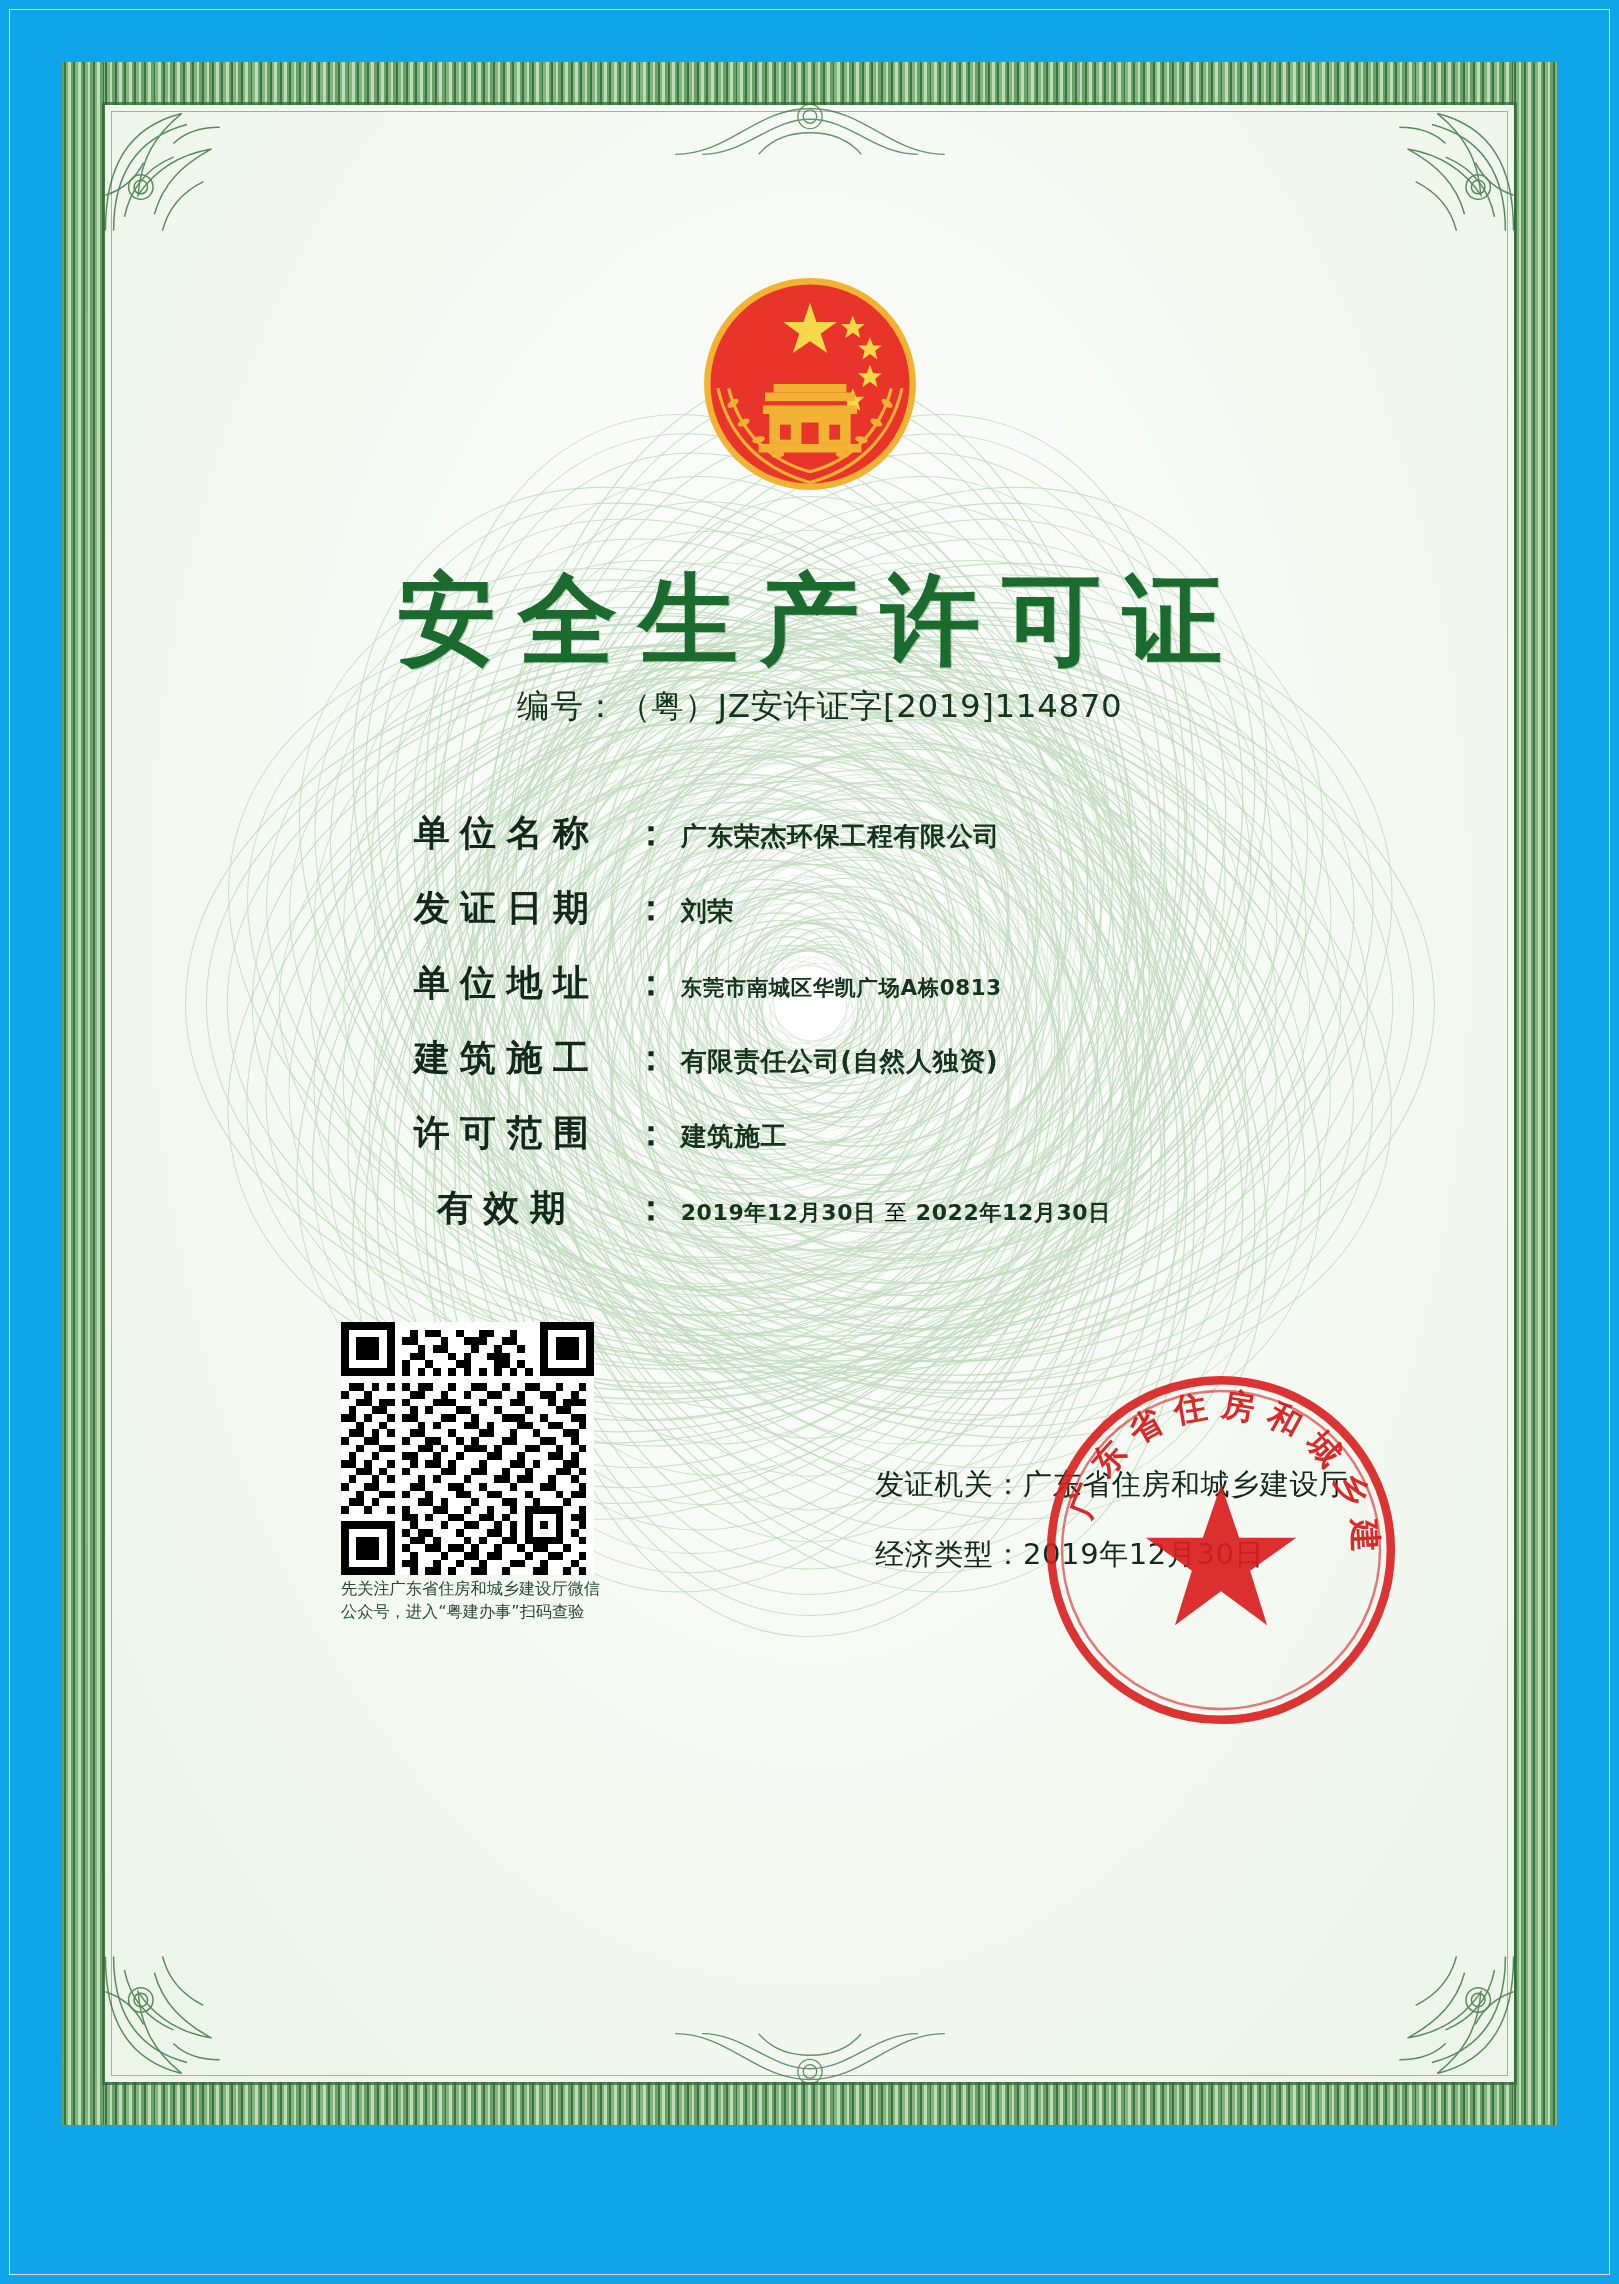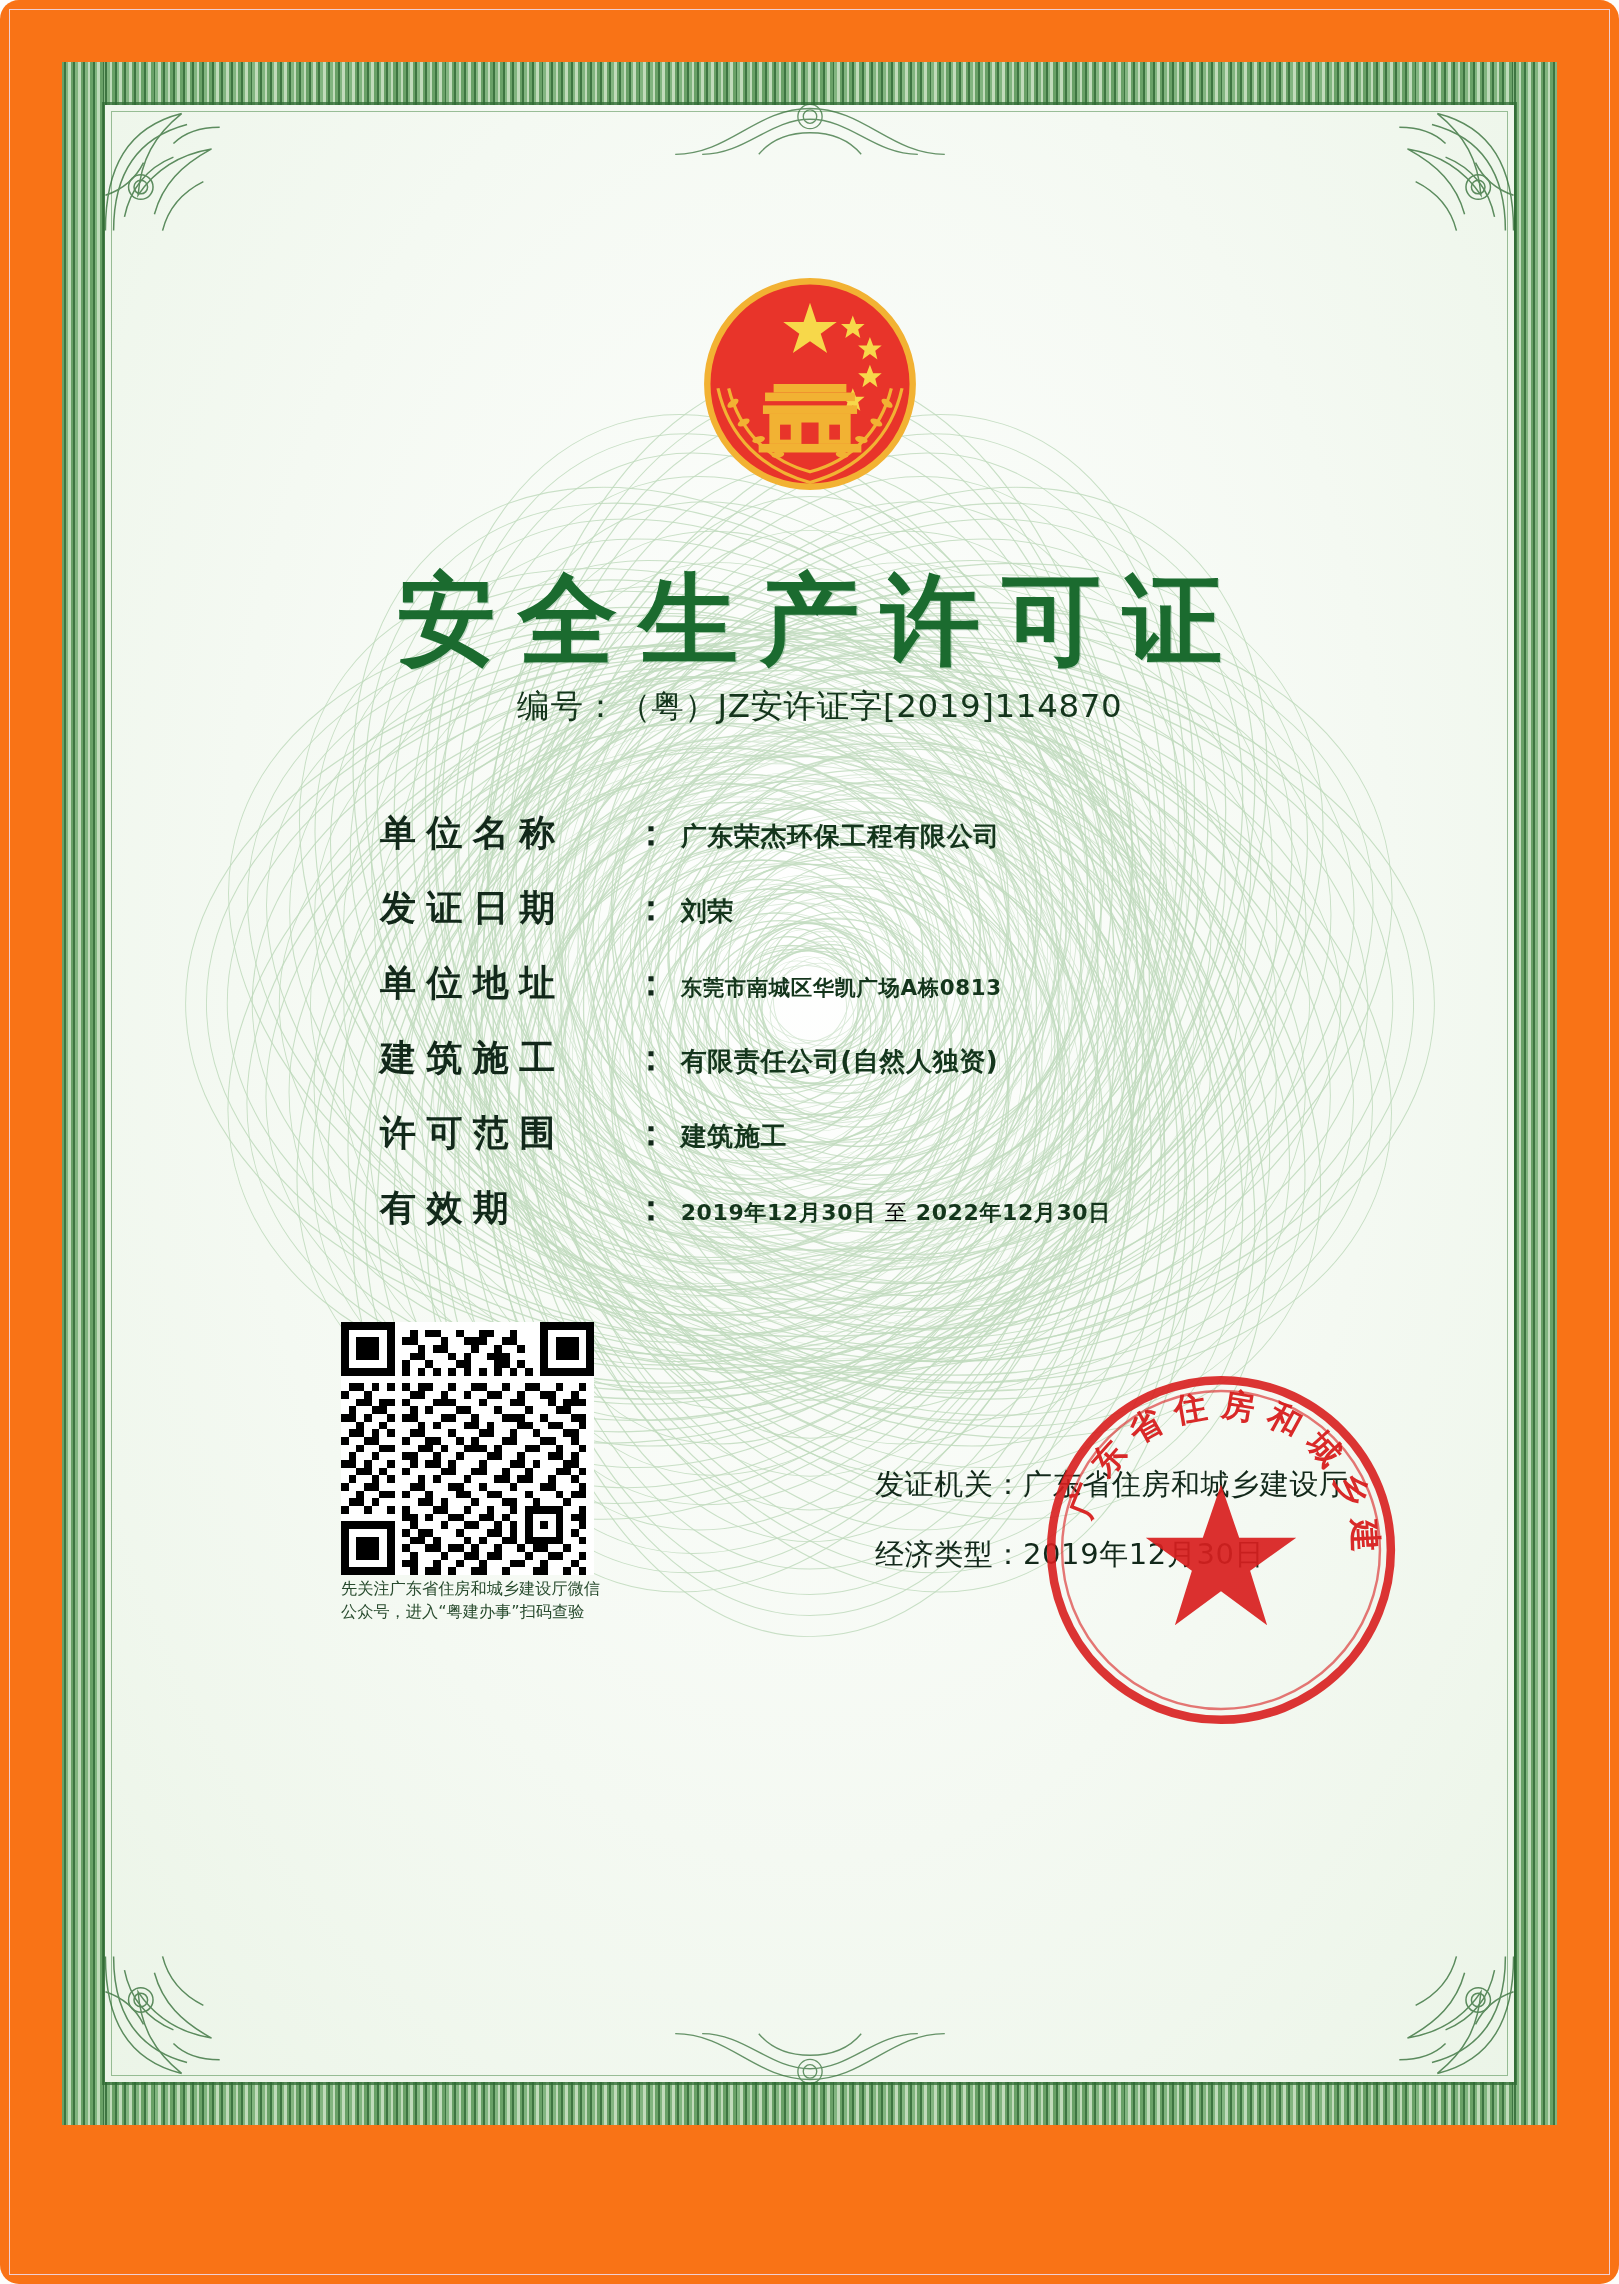--- a/index.html
+++ b/index.html
@@ -19,8 +19,7 @@
   .page {
     position: absolute;
     inset: 0;
-    background: #f97316;
-    border-radius: 19px;
+    background: #0ea5e9;
   }
 
   

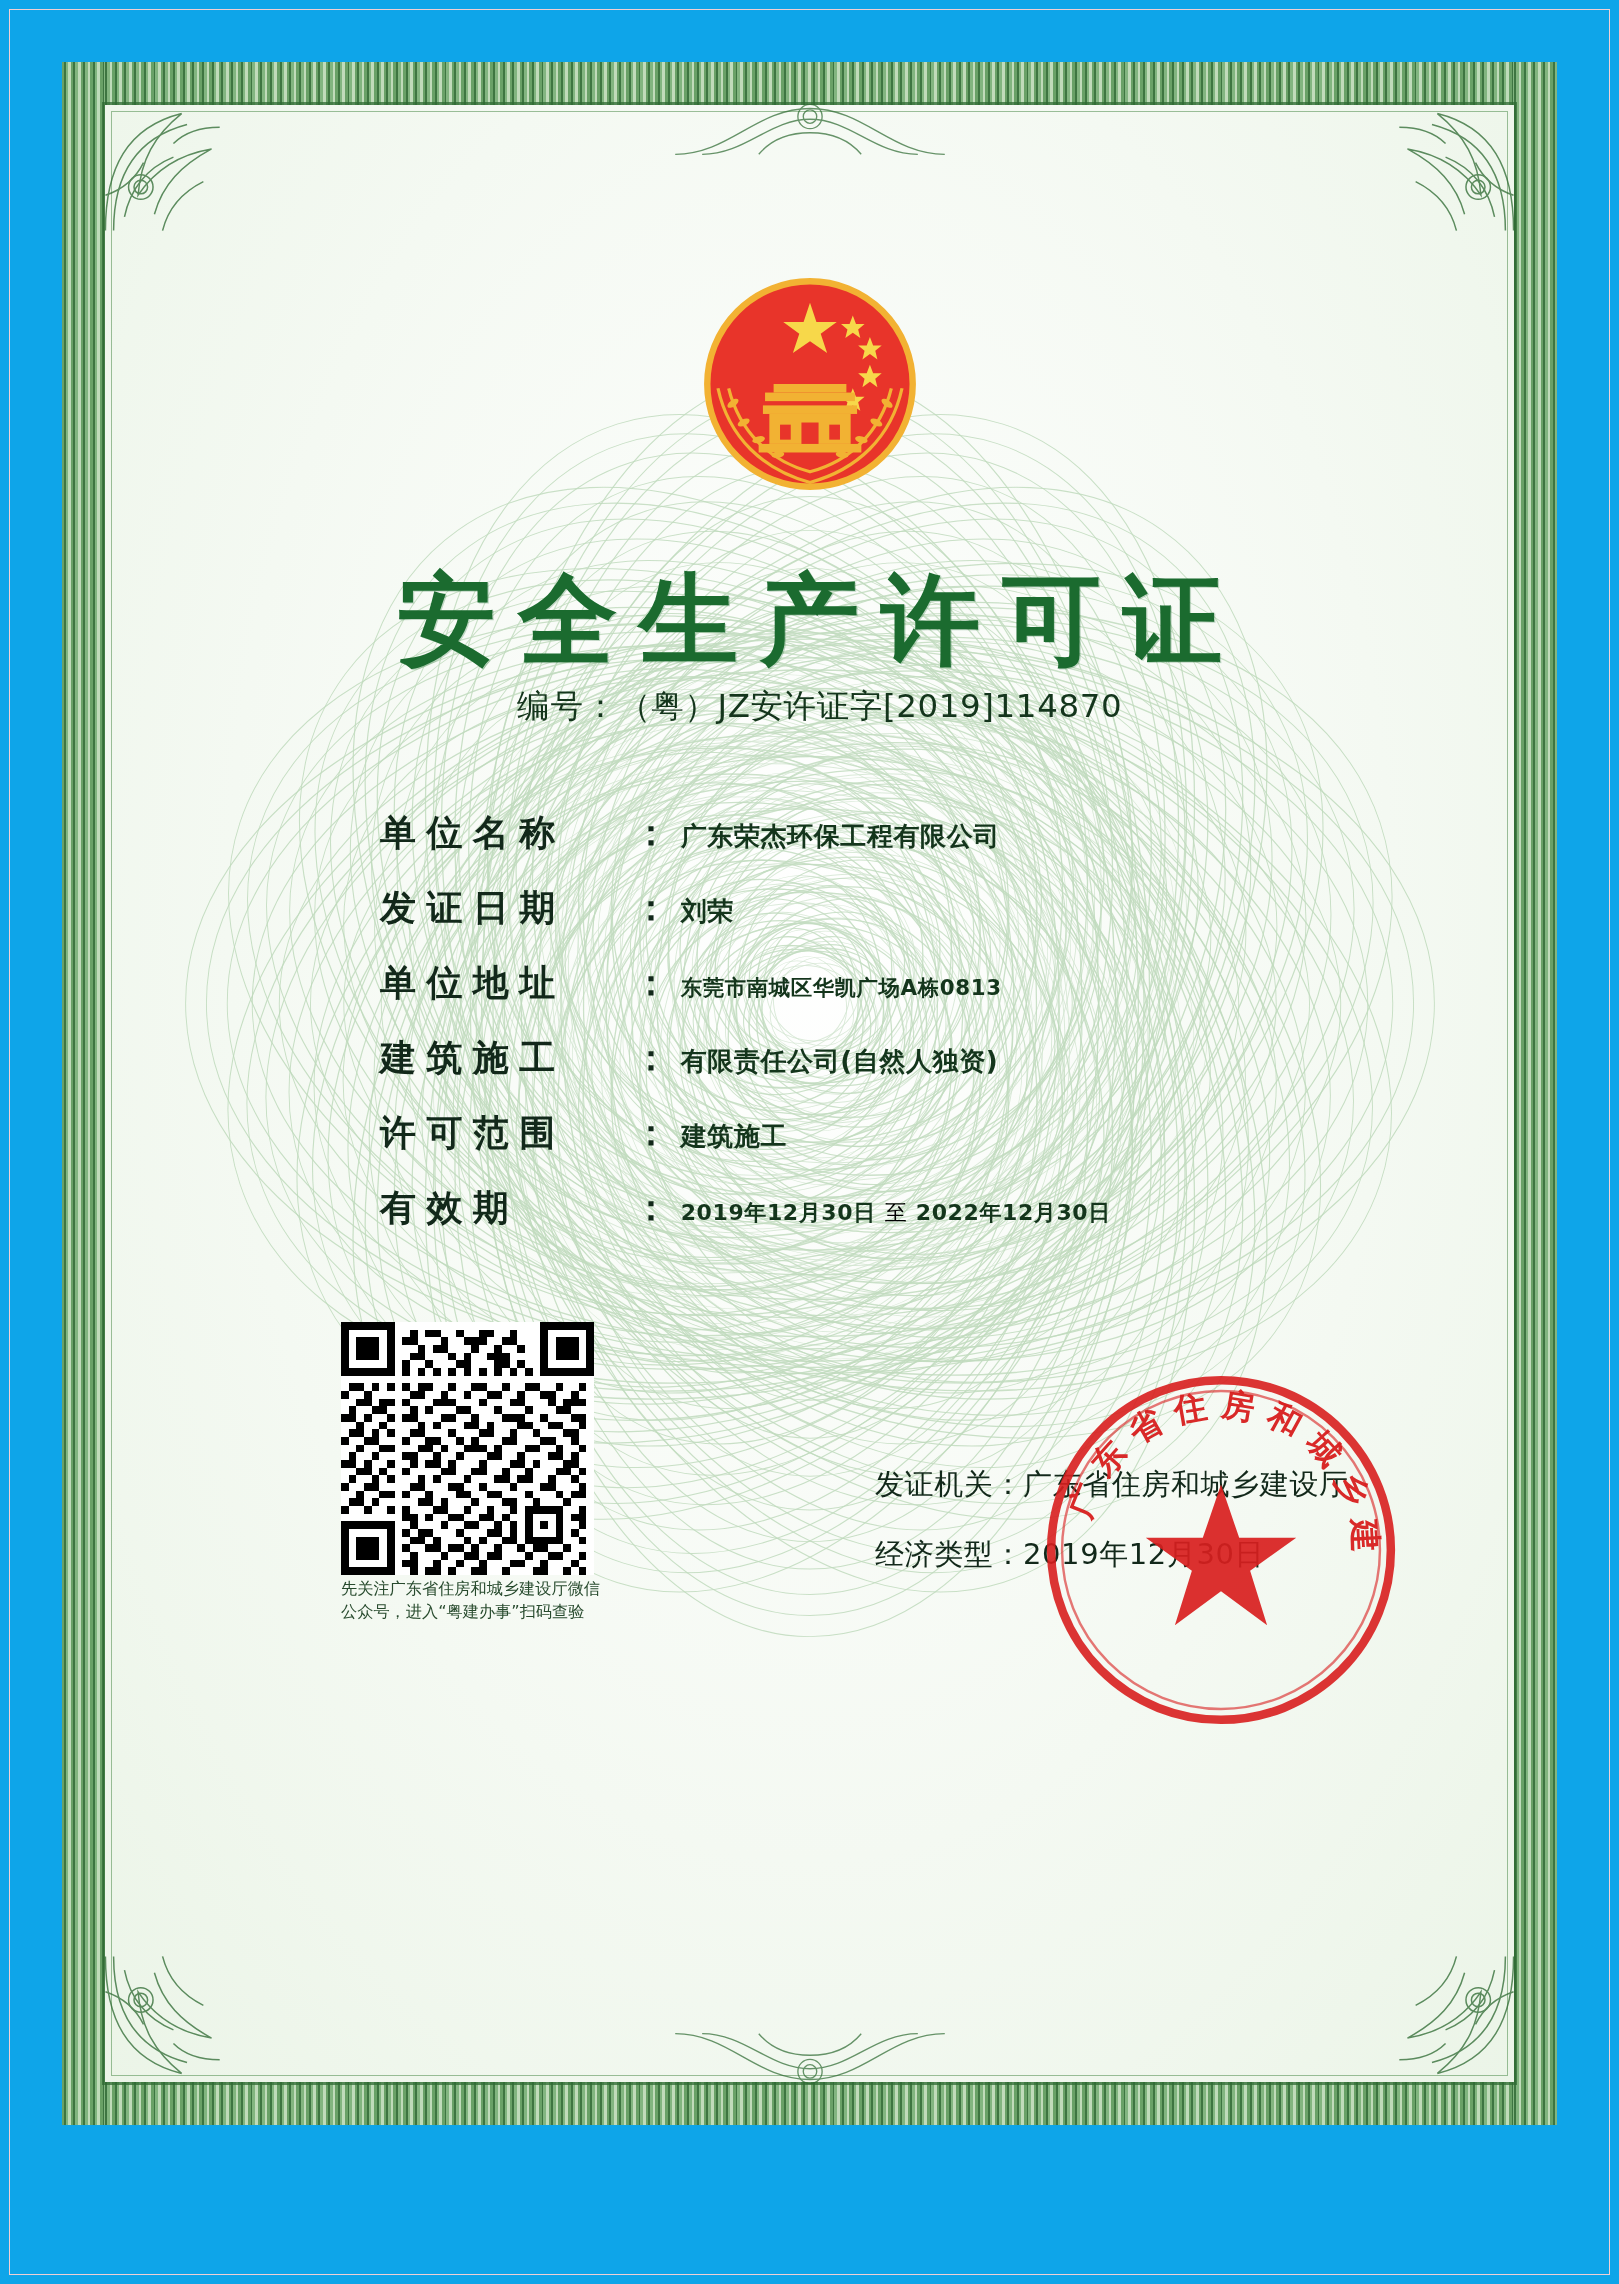--- a/index.html
+++ b/index.html
@@ -167,6 +167,7 @@
     left: 221px;
     right: 39px;
     top: 650px;
+    text-align: center;
   }
   .field-row {
     display: flex;

